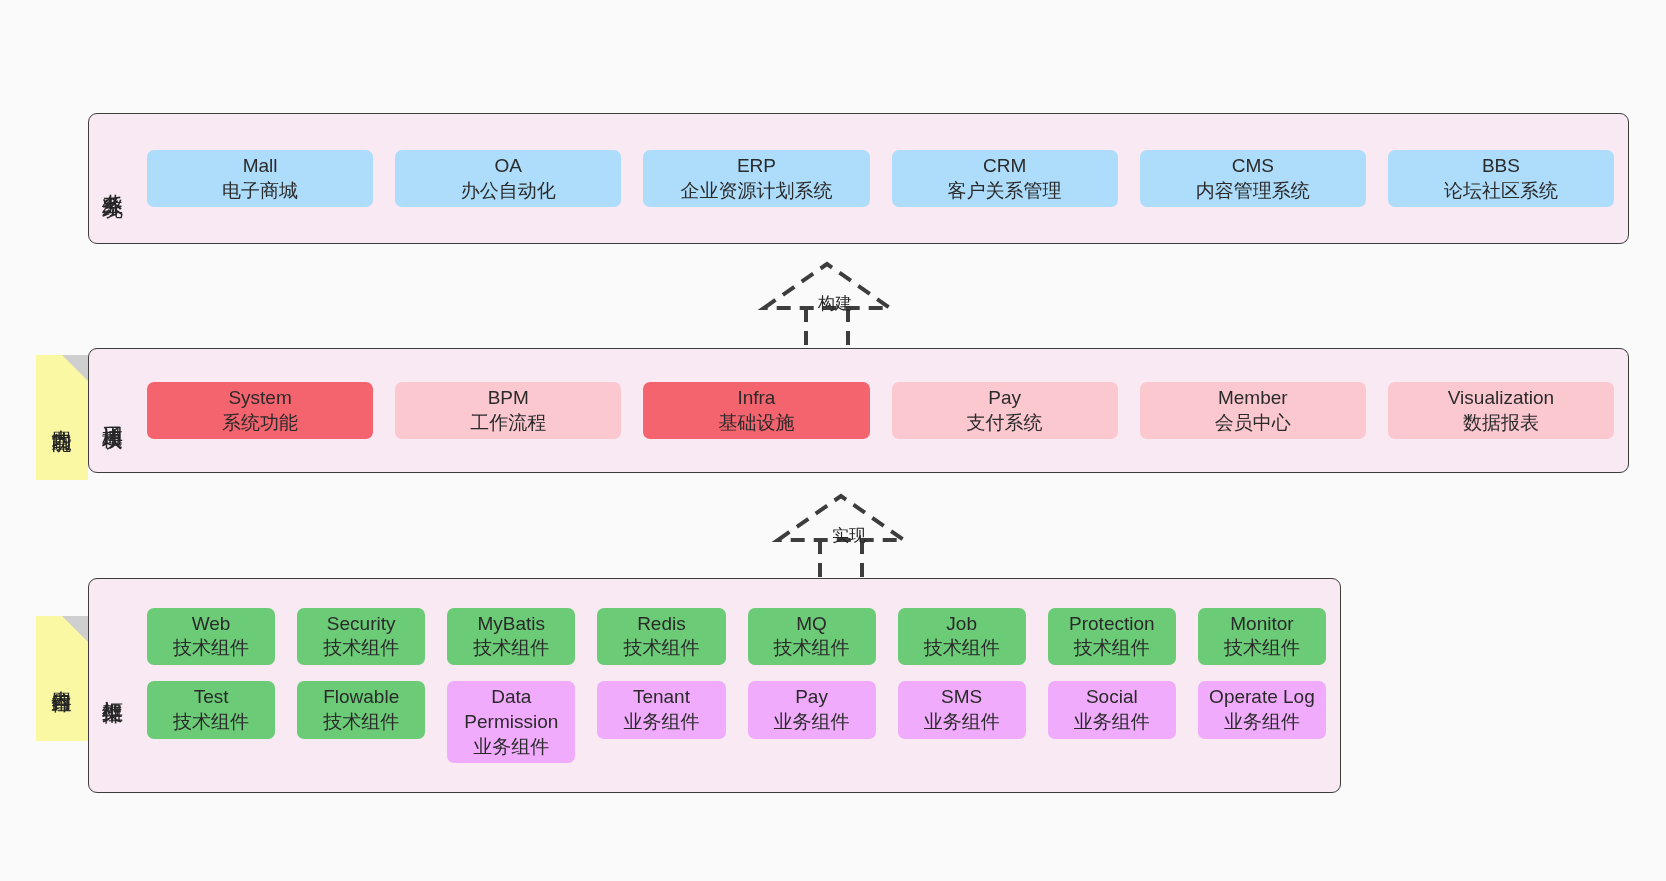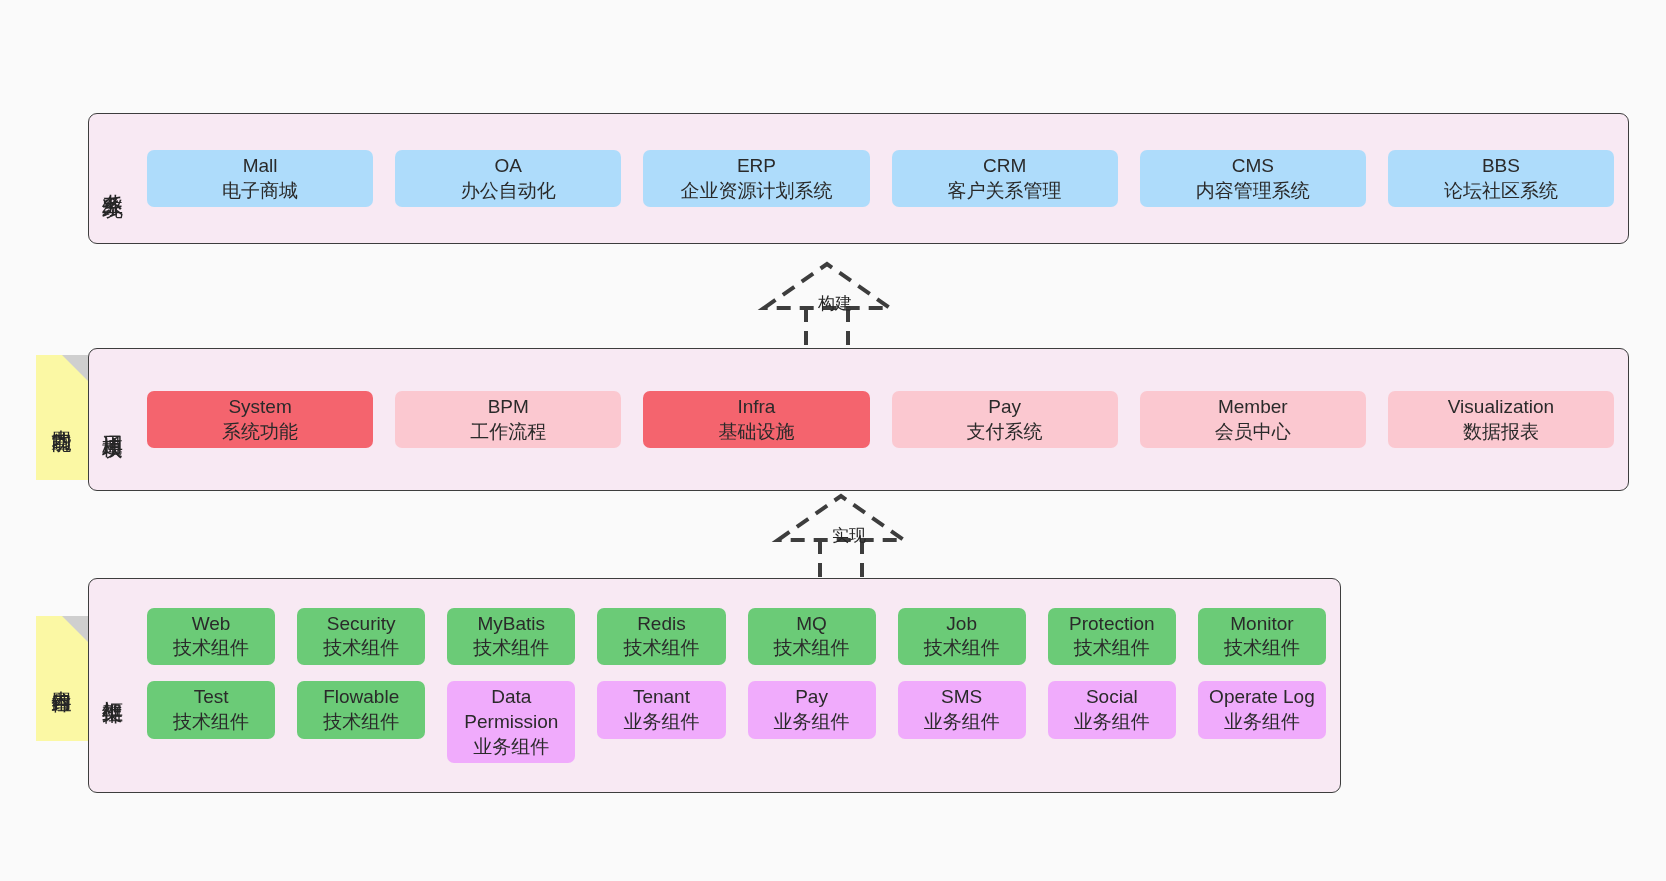--- a/index.html
+++ b/index.html
@@ -167,7 +167,7 @@
     <span>内置功能</span>
   </div>
 
-  <div class="layer" id="layer-common" style="left:88px;top:348px;width:1541px;height:143px;">
+  <div class="layer" id="layer-common" style="left:88px;top:348px;width:1541px;height:125px;">
     <div class="layer-title">通用模块</div>
     <div class="layer-body">
       <div class="row">

